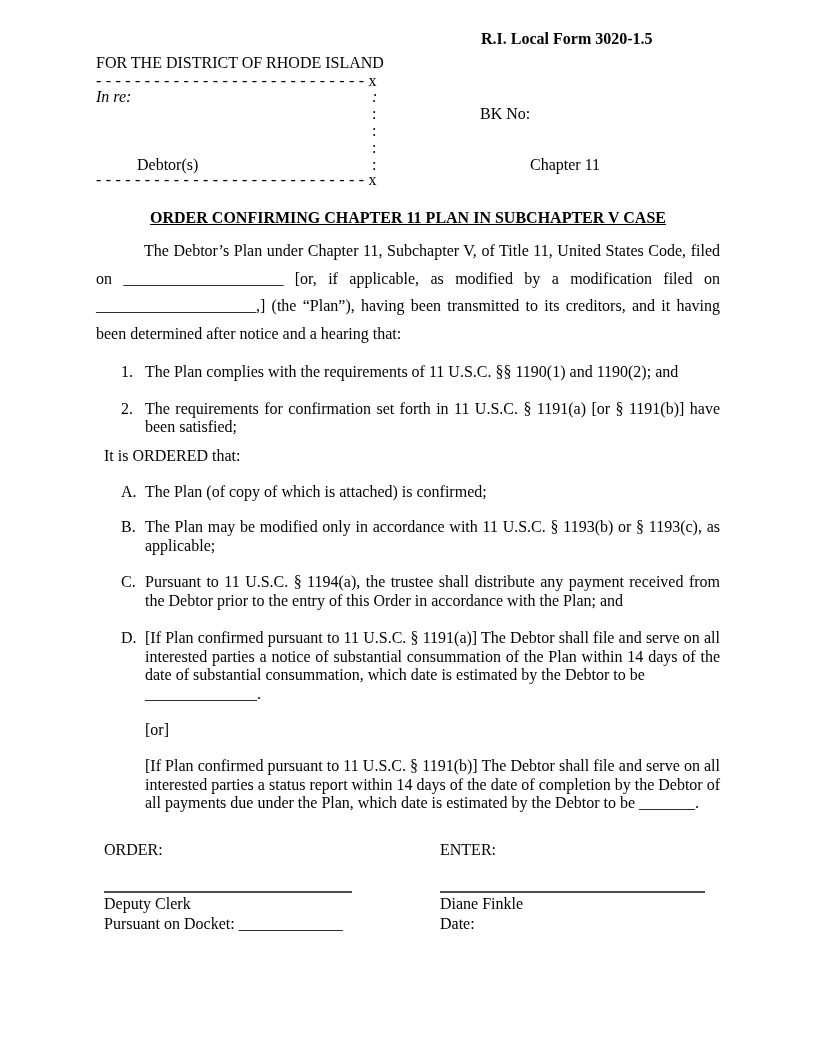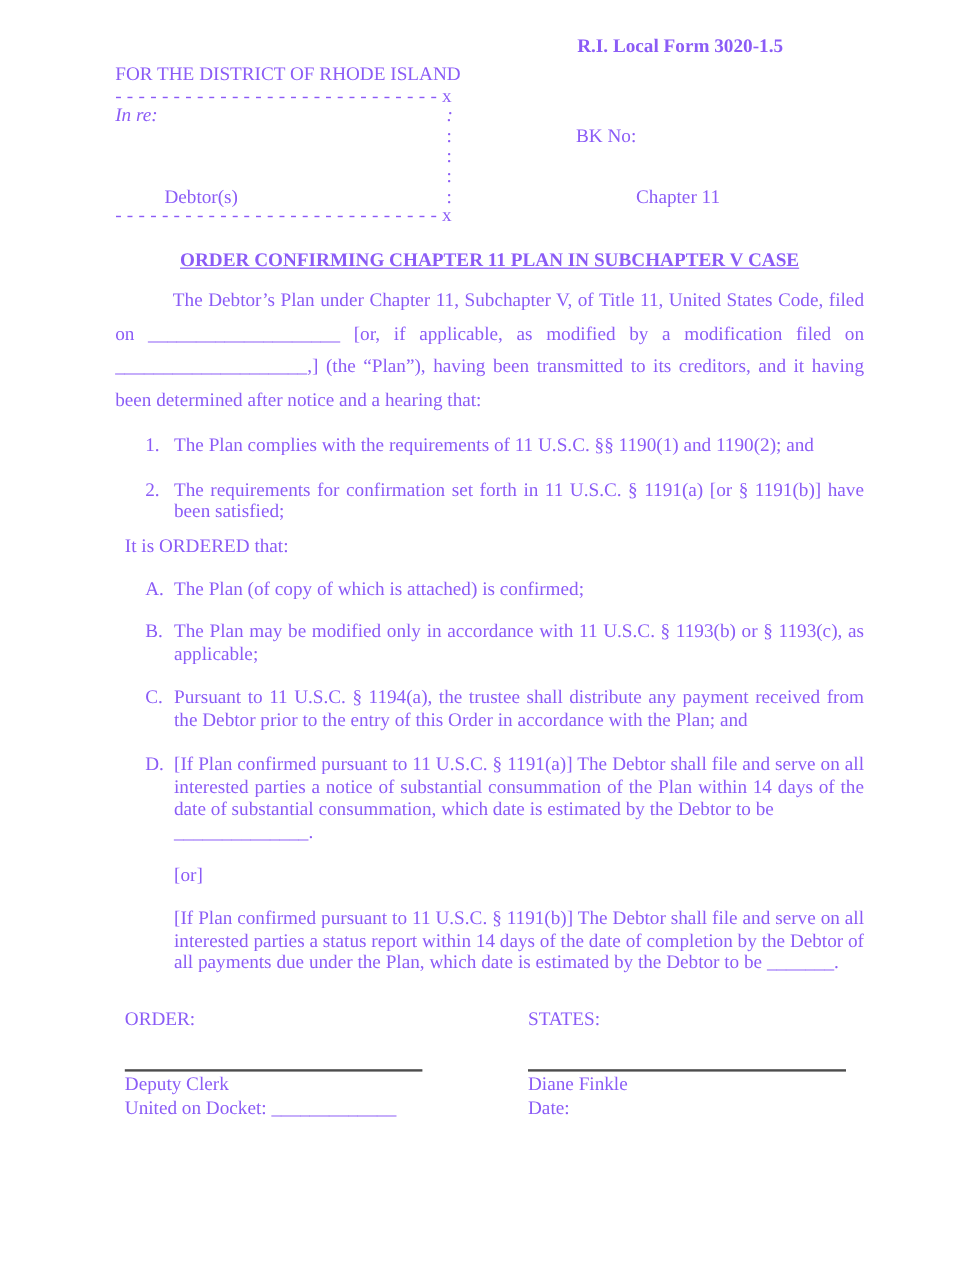--- a/index.html
+++ b/index.html
@@ -10,7 +10,7 @@
     background: #ffffff;
     font-family: "Liberation Serif", serif;
     font-size: 16px;
-    color: #8b5cf6;
+    color: #000000;
     overflow: hidden;
     box-sizing: border-box;
     padding: 30px 96px 0 96px;

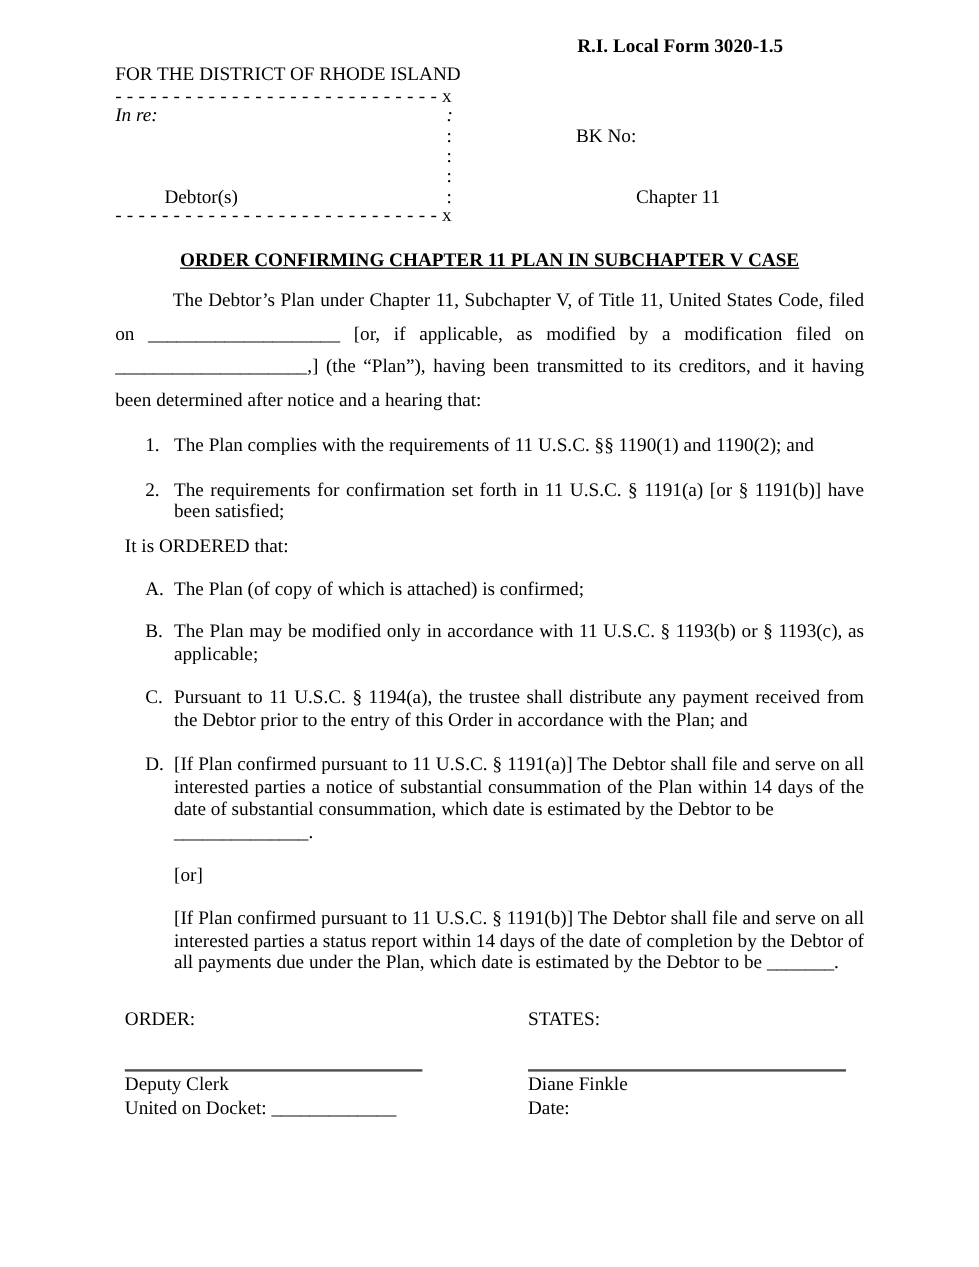--- a/index.html
+++ b/index.html
@@ -131,7 +131,7 @@
       <div class="sig-text nowrap"><span>United on Docket: </span><span>_____________</span></div>
     </div>
     <div class="sig-col-right">
-      <div class="sig-heading">STATES:</div>
+      <div class="sig-heading">ENTER:</div>
       <div class="sig-line"></div>
       <div class="sig-text">Diane Finkle</div>
       <div class="sig-text">Date:</div>

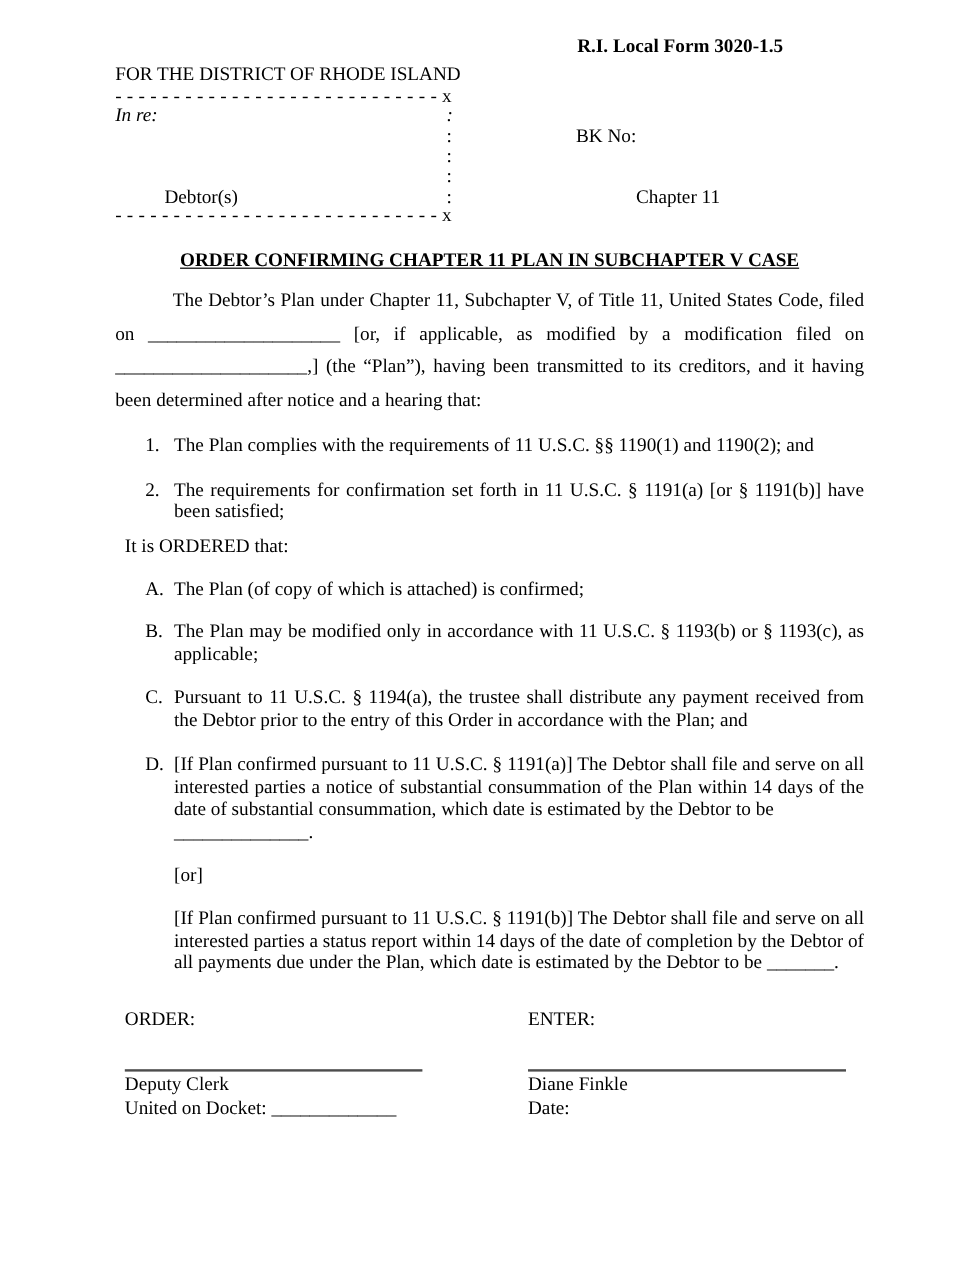--- a/index.html
+++ b/index.html
@@ -128,7 +128,7 @@
       <div class="sig-heading">ORDER:</div>
       <div class="sig-line"></div>
       <div class="sig-text">Deputy Clerk</div>
-      <div class="sig-text nowrap"><span>United on Docket: </span><span>_____________</span></div>
+      <div class="sig-text nowrap"><span>Pursuant on Docket: </span><span>_____________</span></div>
     </div>
     <div class="sig-col-right">
       <div class="sig-heading">ENTER:</div>

